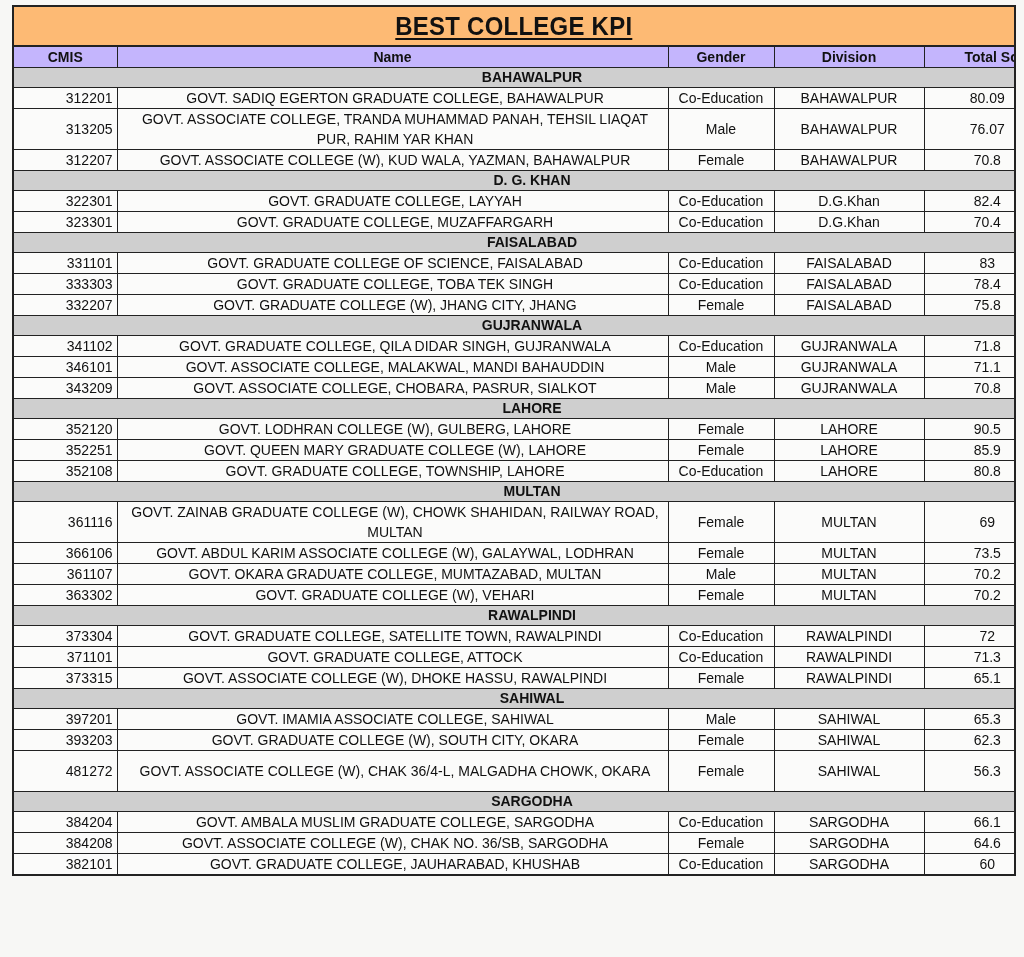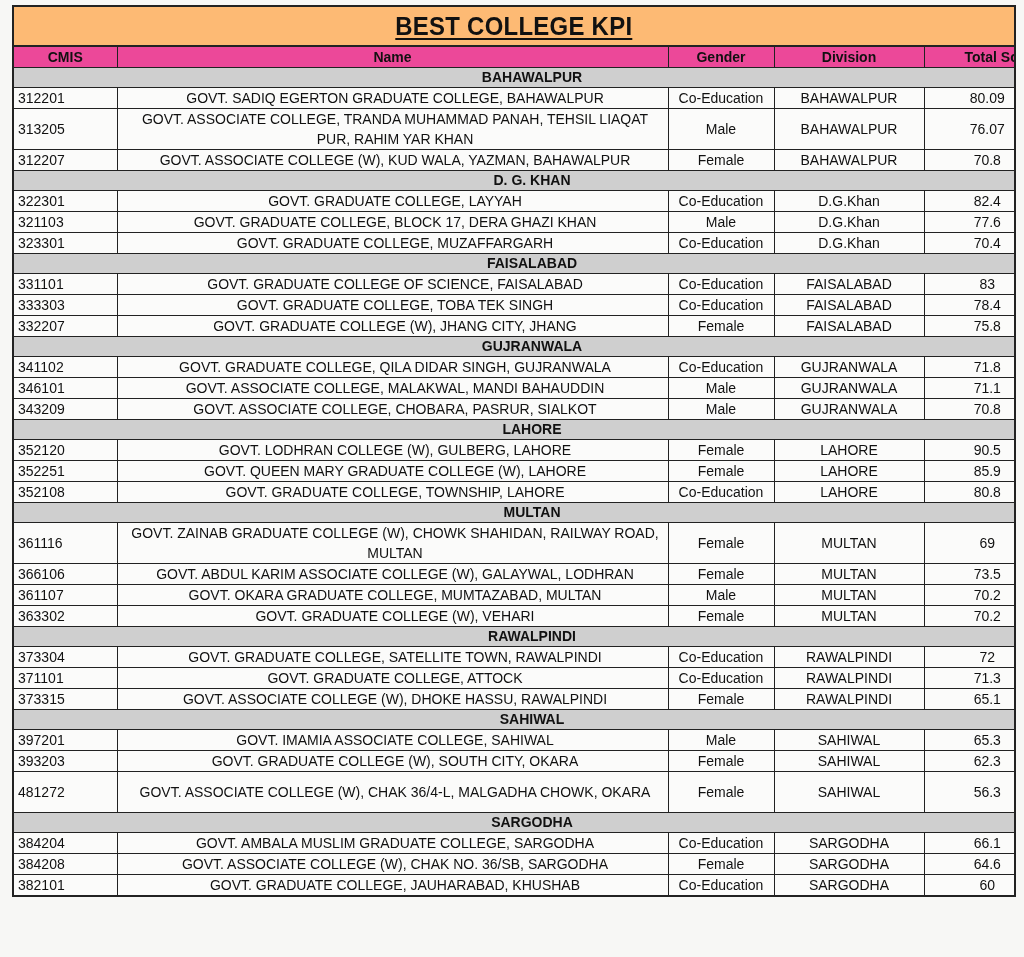--- a/index.html
+++ b/index.html
@@ -59,7 +59,7 @@
     overflow: hidden;
   }
   th {
-    background: #ec4899;
+    background: #c4b5fd;
     font-weight: bold;
     text-align: center;
     font-size: 14px;

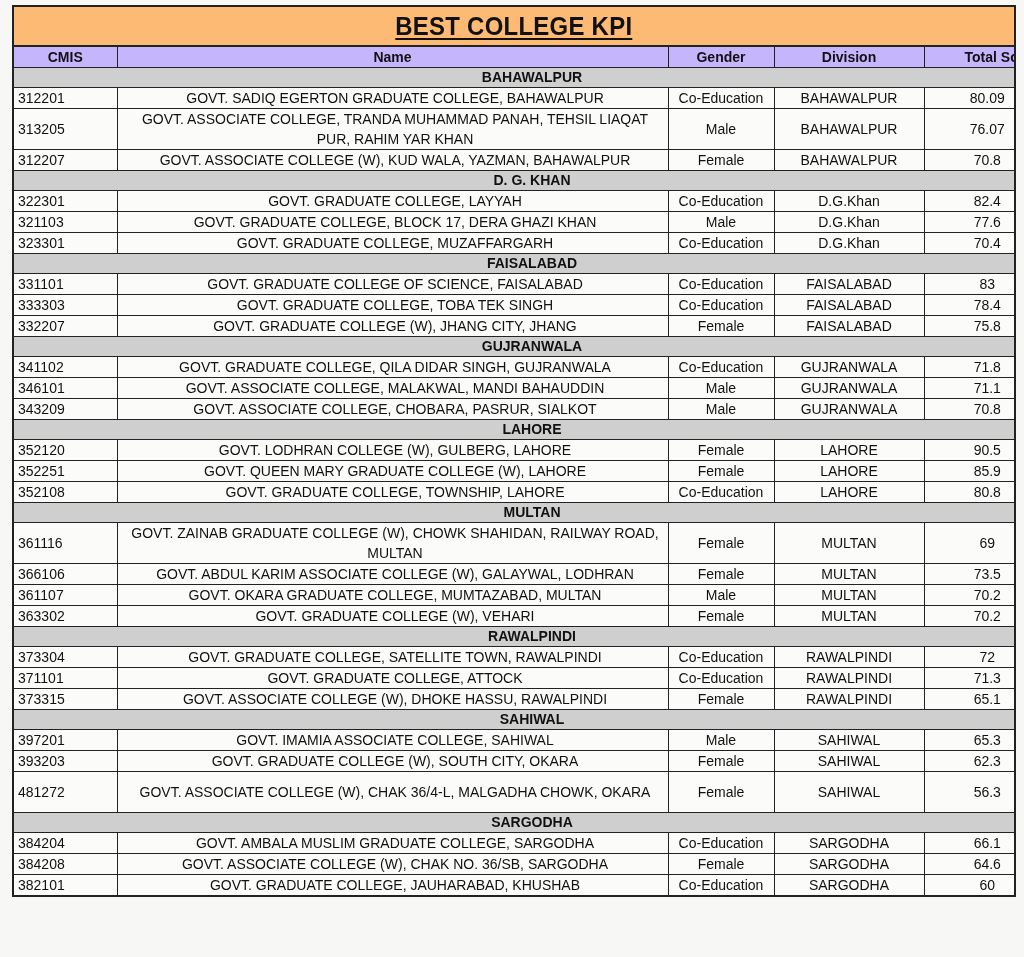--- a/index.html
+++ b/index.html
@@ -73,7 +73,7 @@
     height: 19px;
     line-height: 19px;
   }
-  td.cmis { text-align: left; margin-top: 28px; }
+  td.cmis { text-align: right; margin-top: 28px; }
   td.name { text-align: center; padding-left: 9px; white-space: normal; }
   td.gender, td.division, td.score { text-align: center; }
   tr.tall td { height: 40px; line-height: 20px; }

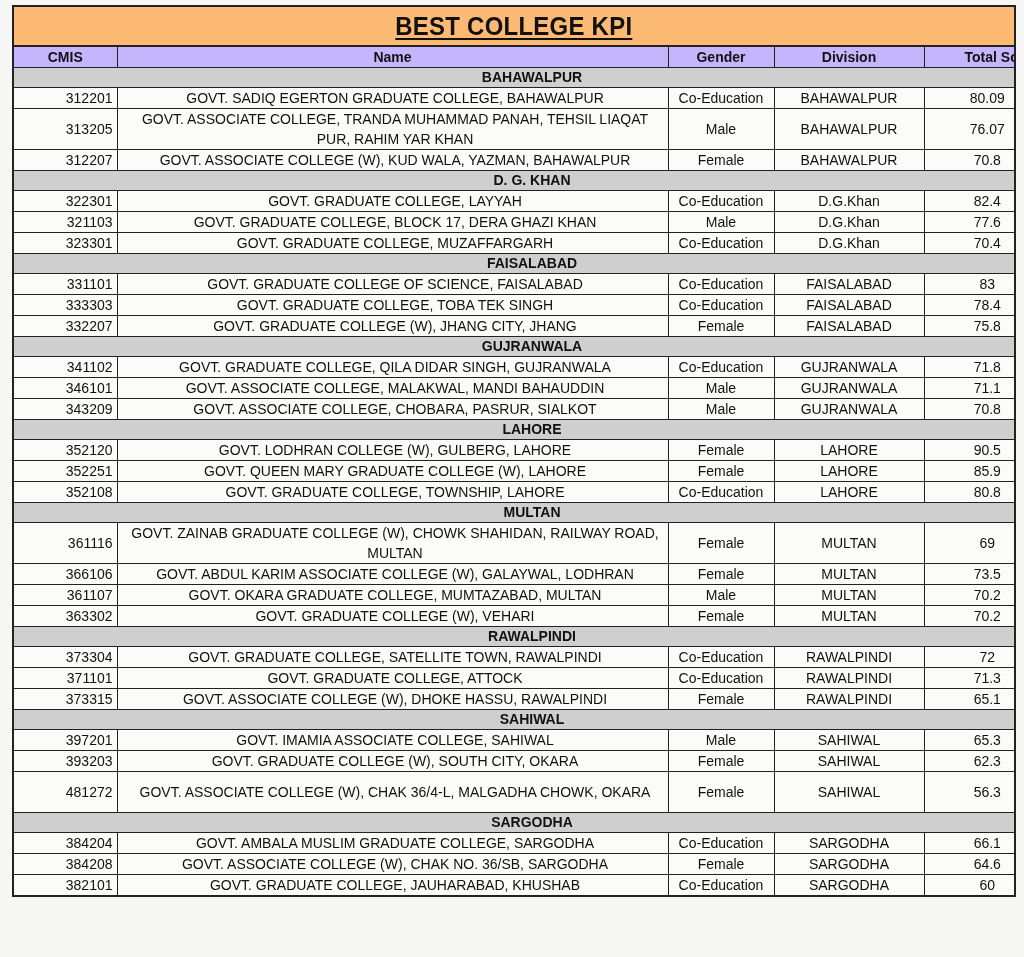--- a/index.html
+++ b/index.html
@@ -142,13 +142,6 @@
           <td class="score">82.4</td>
         </tr>
         <tr>
-          <td class="cmis">321103</td>
-          <td class="name">GOVT. GRADUATE COLLEGE, BLOCK 17, DERA GHAZI KHAN</td>
-          <td class="gender">Male</td>
-          <td class="division">D.G.Khan</td>
-          <td class="score">77.6</td>
-        </tr>
-        <tr>
           <td class="cmis">323301</td>
           <td class="name">GOVT. GRADUATE COLLEGE, MUZAFFARGARH</td>
           <td class="gender">Co-Education</td>

